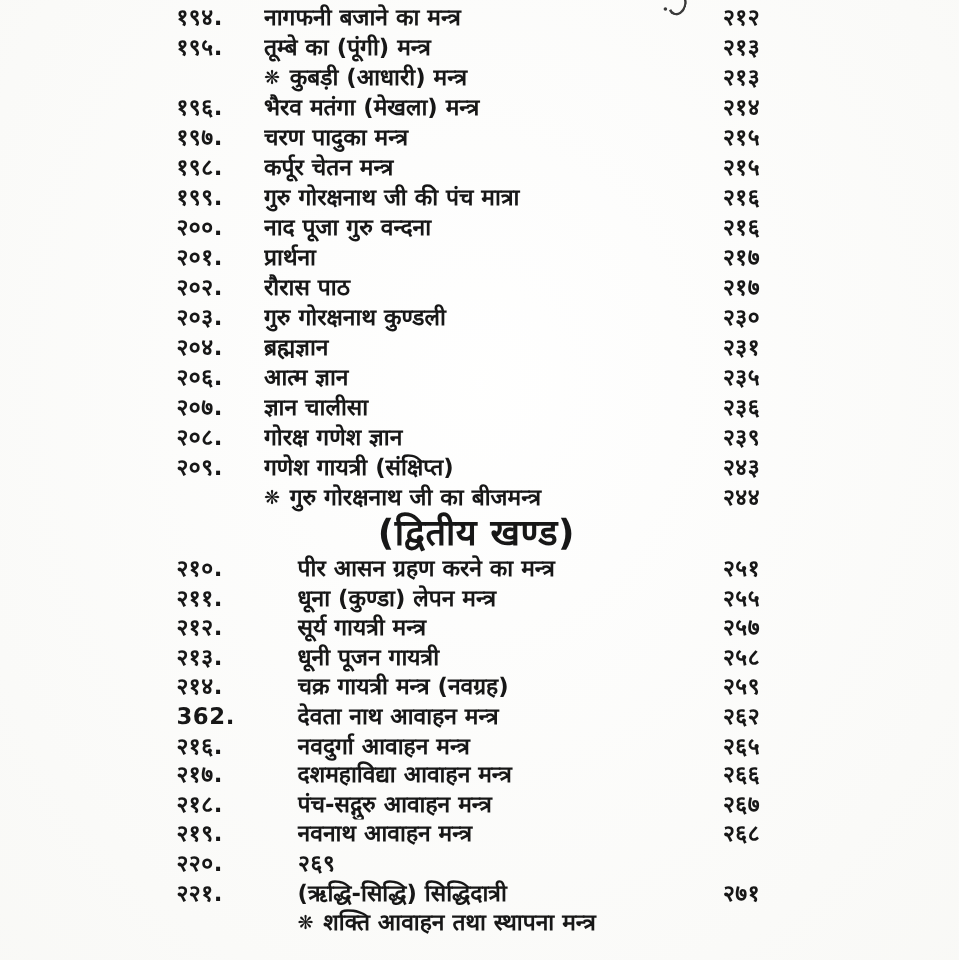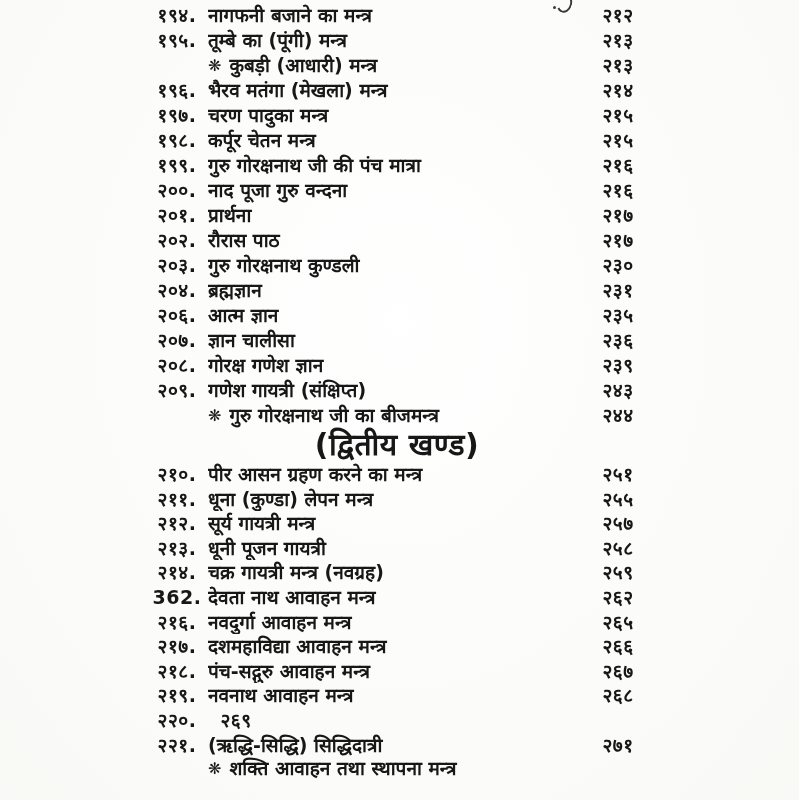--- a/index.html
+++ b/index.html
@@ -42,7 +42,7 @@
   }
   .num {
     width: 60px;
-    text-align: center;
+    text-align: left;
     letter-spacing: 0.5px;
   }
   .title {

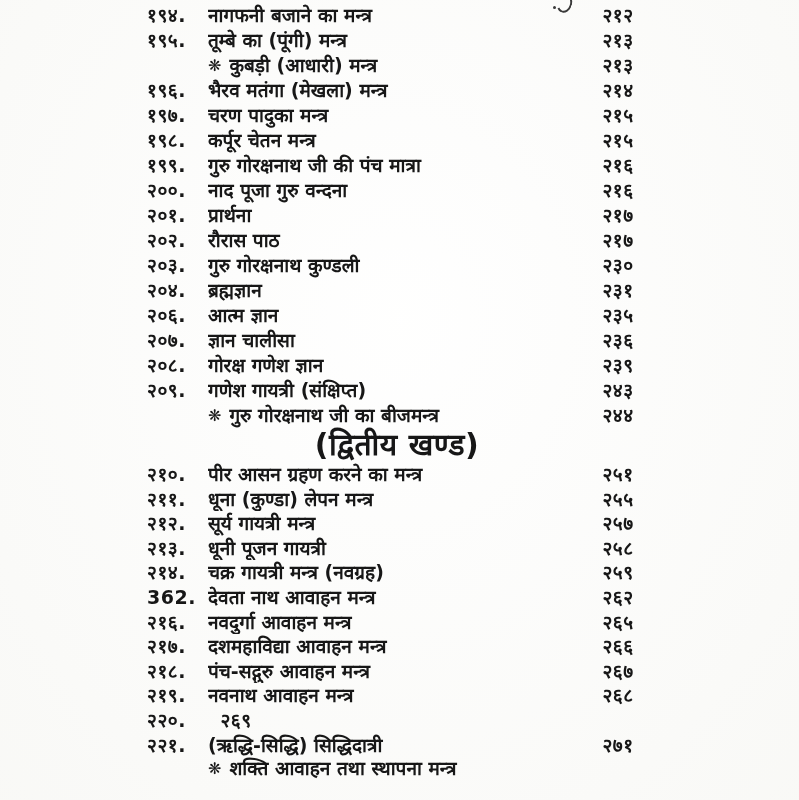--- a/index.html
+++ b/index.html
@@ -47,7 +47,7 @@
   }
   .title {
     flex: 1;
-    margin-left: 1px;
+    margin-left: 13px;
     overflow: hidden;
   }
   .bullet {

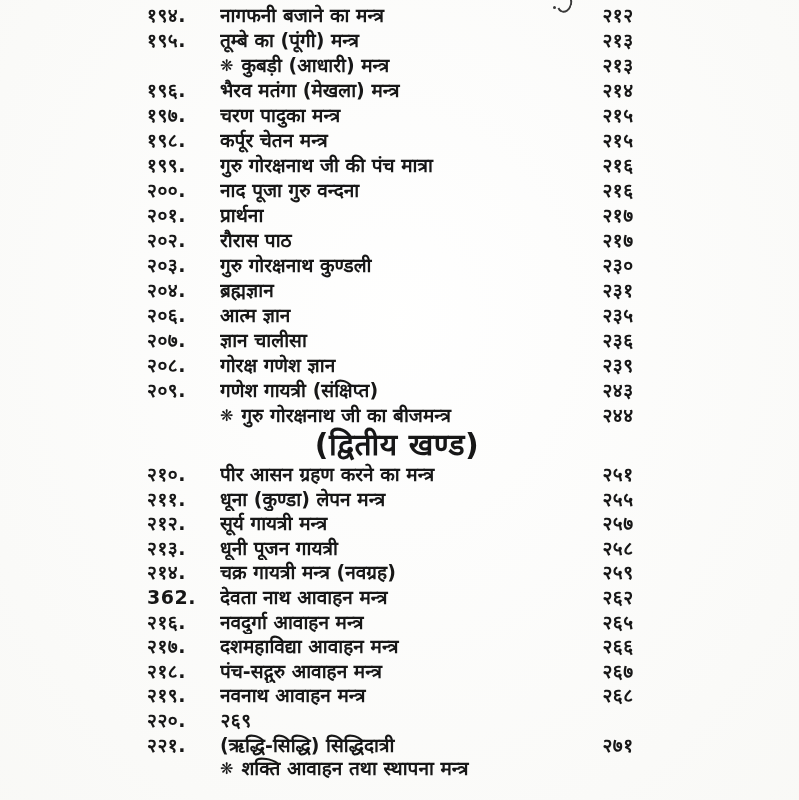--- a/index.html
+++ b/index.html
@@ -39,6 +39,7 @@
   .sec2 .row {
     height: 24.6px;
     line-height: 24.6px;
+    gap: 28px;
   }
   .num {
     width: 60px;

